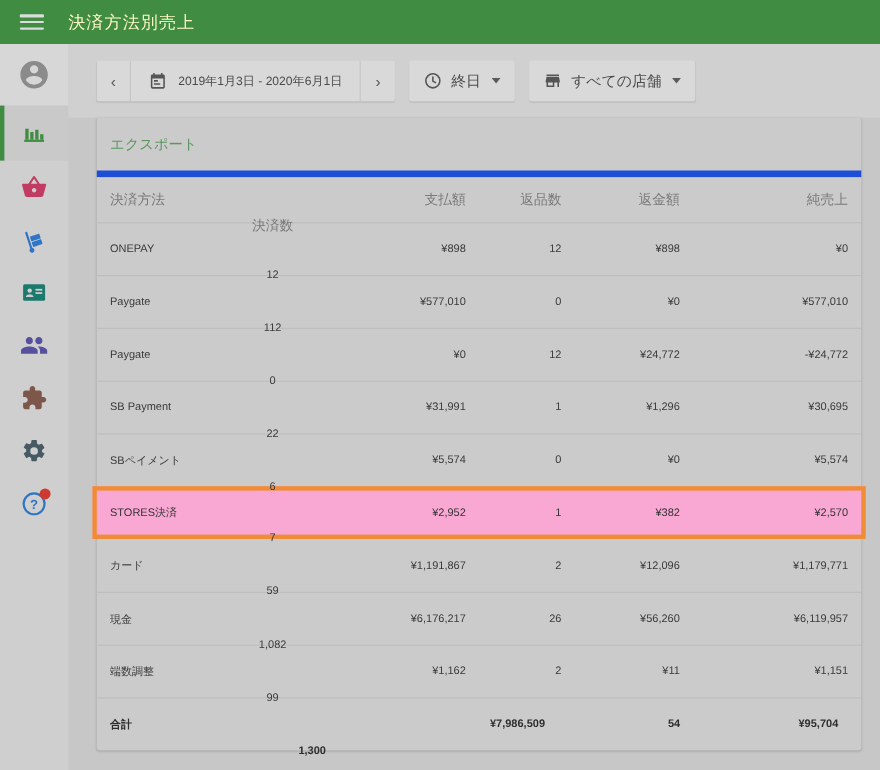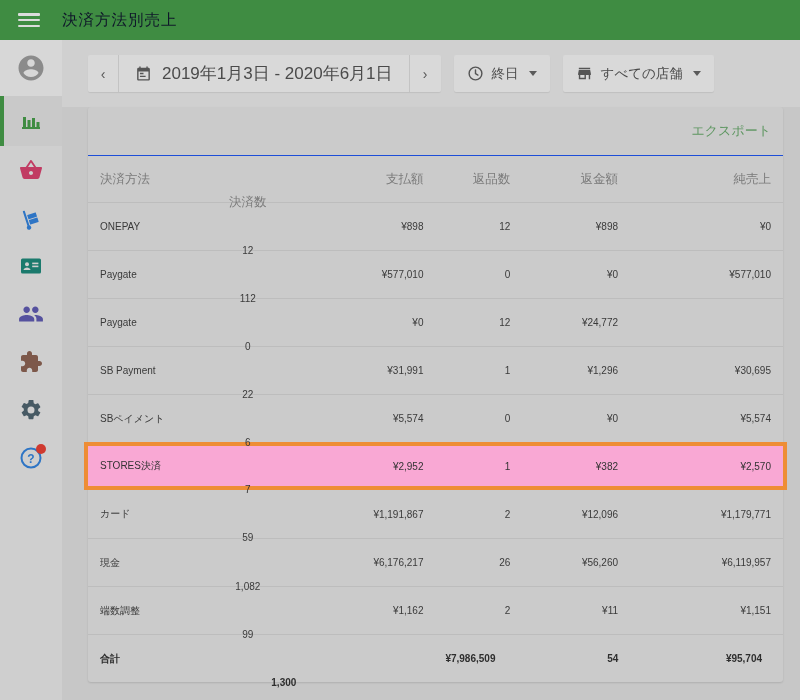--- a/index.html
+++ b/index.html
@@ -10,7 +10,7 @@
   .appbar { height:40px; background:#3f8c42; display:flex; align-items:center; padding:0 14px; position:relative; z-index:5; }
   .hamburger { width:22px; height:14px; display:flex; flex-direction:column; justify-content:space-between; cursor:pointer; margin:0 4px; }
   .hamburger span { display:block; height:2.5px; background:#dcdcdc; border-radius:1px; }
-  .appbar-title { color:#0f172a; font-size:15.5px; margin-left:18px; letter-spacing:1px; }
+  .appbar-title { color:#fef9c3; font-size:15.5px; margin-left:18px; letter-spacing:1px; }
 
   
   .shell { display:flex; height:660px; }

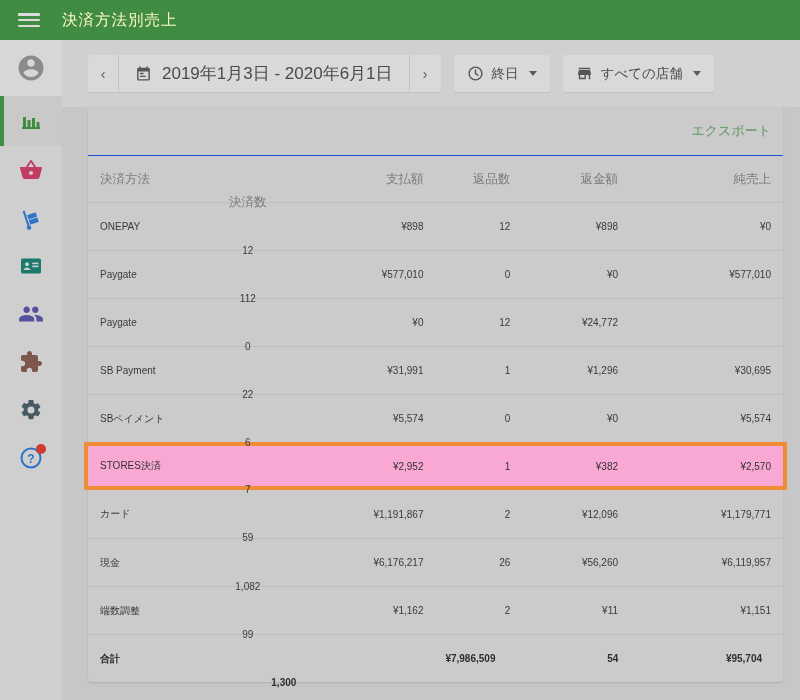--- a/index.html
+++ b/index.html
@@ -32,7 +32,7 @@
   .seg { background:#d9d9d9; display:flex; align-items:center; justify-content:center; cursor:pointer; border-right:1px solid #c3c3c3; color:#4a4a4a; }
   .seg:last-child { border-right:none; }
   .seg.nav { width:31px; font-size:14px; color:#555; }
-  .seg.date { padding:0 16px; gap:10px; font-size:17px; }
+  .seg.date { padding:0 16px; gap:10px; font-size:11px; }
   .pill-btn { height:37px; background:#d9d9d9; border:none; border-radius:2px; display:flex; align-items:center; gap:8px; padding:0 13px; font-size:13.5px; color:#4a4a4a; cursor:pointer; box-shadow:0 1px 1px rgba(0,0,0,0.08); font-family:Liberation Sans, sans-serif; }
   .caret { width:0; height:0; border-left:4px solid transparent; border-right:4px solid transparent; border-top:5px solid #5a5a5a; margin-left:2px; }
 

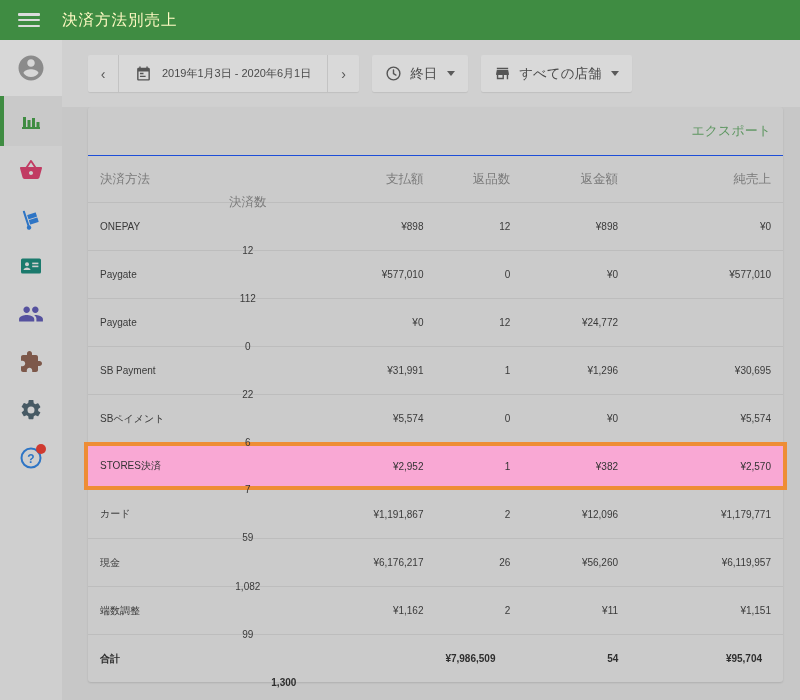--- a/index.html
+++ b/index.html
@@ -38,7 +38,7 @@
 
   
   .card { background:#cbcbcb; border-radius:3px; margin:0 17px 0 26px; box-shadow:0 1px 2px rgba(0,0,0,0.12); }
-  .export-row { height:48px; display:flex; align-items:center; padding:0 12px;justify-content:flex-end; }
+  .export-row { height:48px; display:flex; align-items:center; padding:0 12px; }
   .export-link { color:#5d9660; font-size:13px; cursor:pointer; }
   .thead { height:47px; display:flex; align-items:center; border-top:1px solid #1d4ed8; color:#7a7a7a; font-size:12.5px; }
   .trow { height:48px; display:flex; align-items:center; border-top:1px solid #bdbdbd; color:#3a3a3a; font-size:10px; }

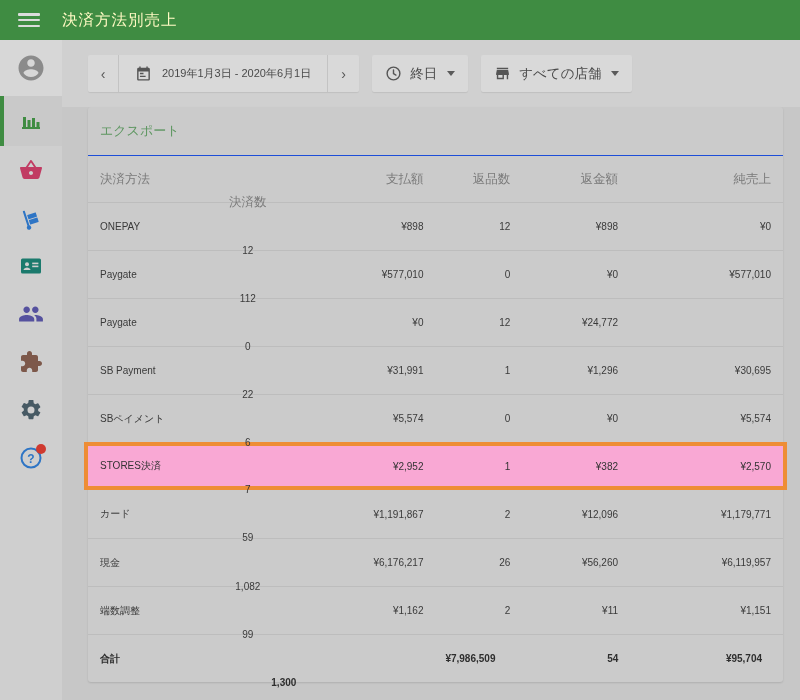--- a/index.html
+++ b/index.html
@@ -40,7 +40,7 @@
   .card { background:#cbcbcb; border-radius:3px; margin:0 17px 0 26px; box-shadow:0 1px 2px rgba(0,0,0,0.12); }
   .export-row { height:48px; display:flex; align-items:center; padding:0 12px; }
   .export-link { color:#5d9660; font-size:13px; cursor:pointer; }
-  .thead { height:47px; display:flex; align-items:center; border-top:1px solid #1d4ed8; color:#7a7a7a; font-size:12.5px; }
+  .thead { height:47px; display:flex; align-items:center; border-top:6px solid #1d4ed8; color:#7a7a7a; font-size:12.5px; }
   .trow { height:48px; display:flex; align-items:center; border-top:1px solid #bdbdbd; color:#3a3a3a; font-size:10px; }
   .trow.highlight { background:#f9a8d4; border:4px solid #ee8d35; margin:0 -4px; color:#333; }
   .trow.after-highlight { border-top:none; }

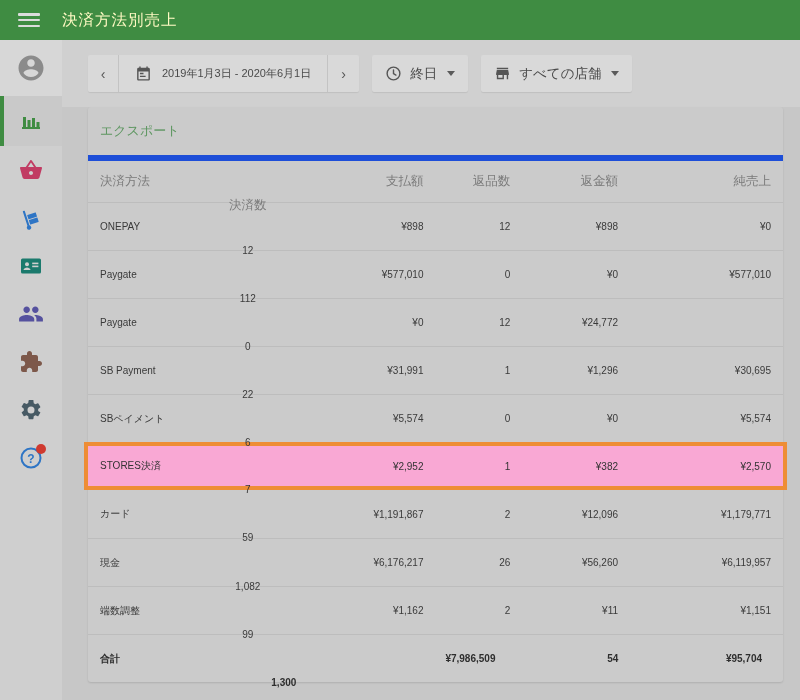--- a/index.html
+++ b/index.html
@@ -205,6 +205,7 @@
             <div class="cell c2">¥0</div>
             <div class="cell c3">12</div>
             <div class="cell c4">¥24,772</div>
+            <div class="cell c5">-¥24,772</div>
           </div>
           <div class="trow">
             <div class="cell c0">SB Payment</div>

